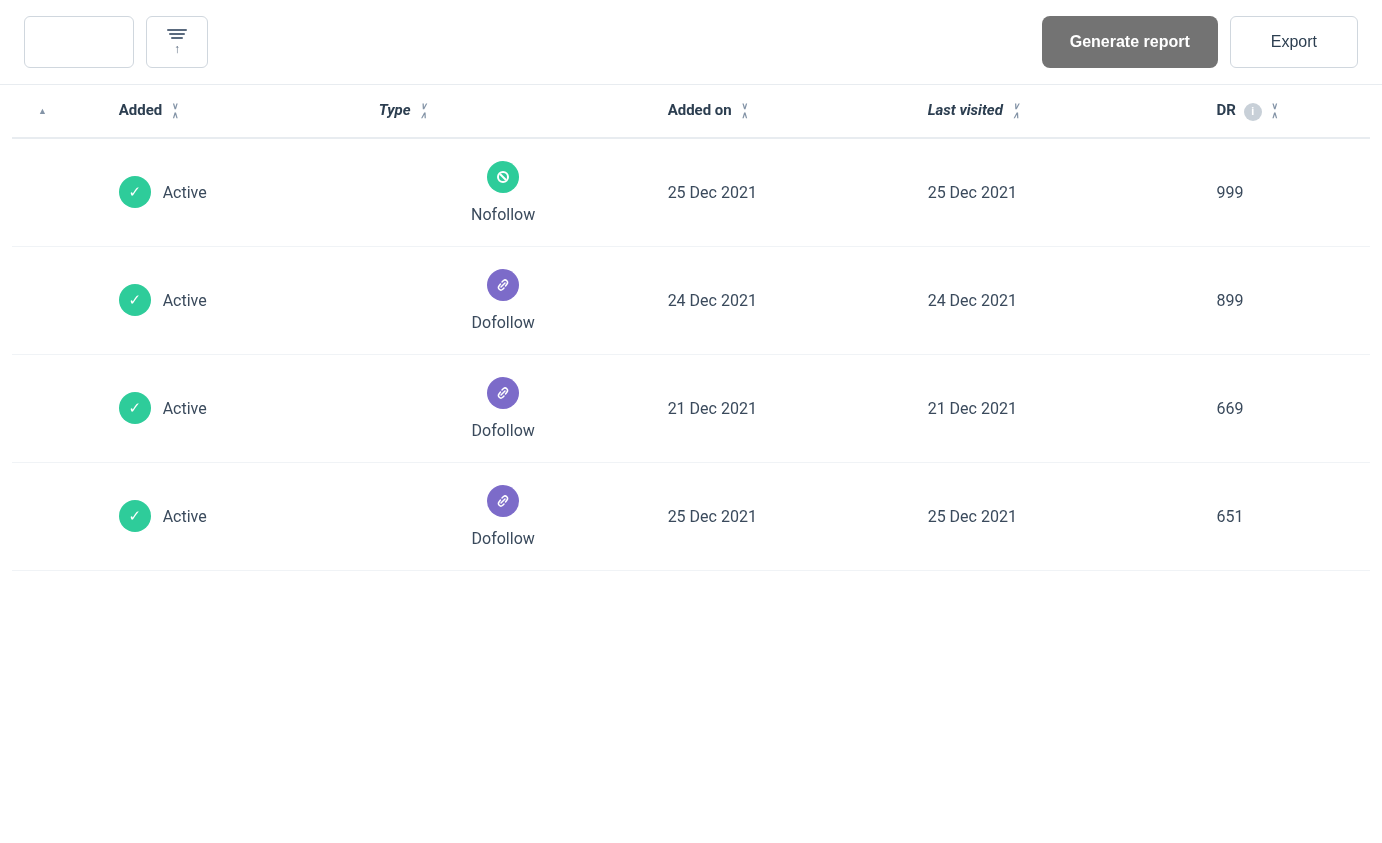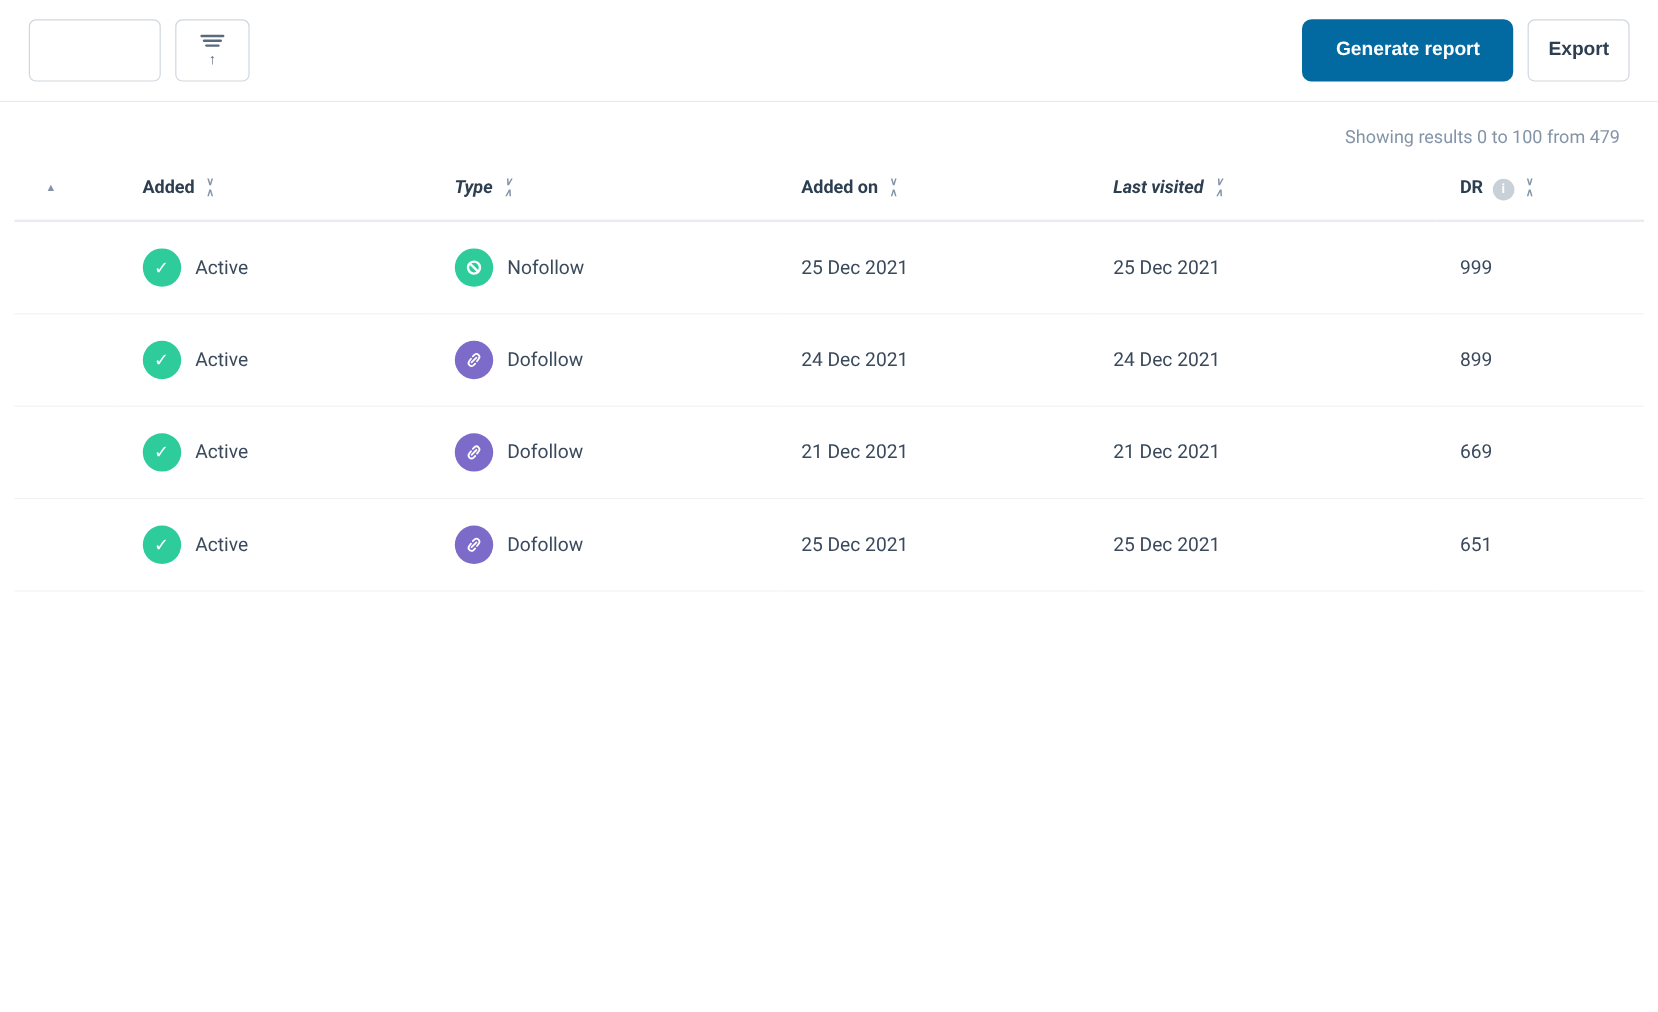--- a/index.html
+++ b/index.html
@@ -60,7 +60,7 @@
       gap: 12px;
     }
     .generate-btn {
-      background: #0369a1;
+      background: #737373;
       color: #fff;
       border: none;
       border-radius: 8px;

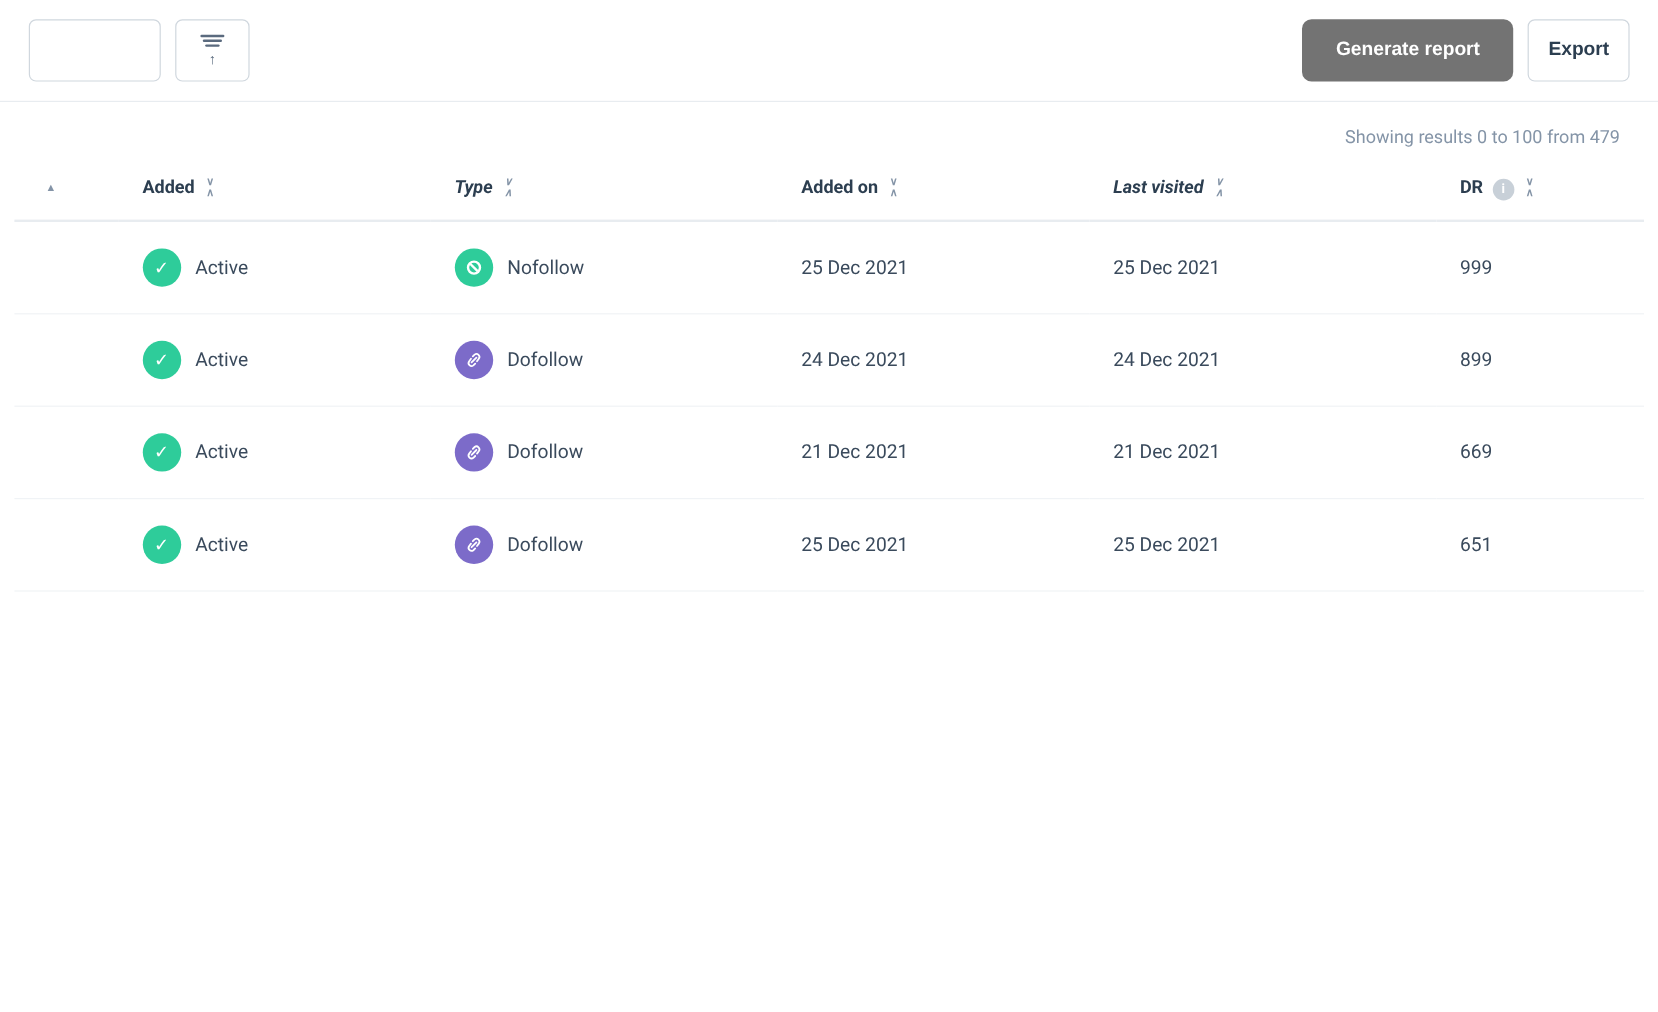--- a/index.html
+++ b/index.html
@@ -74,9 +74,9 @@
       border: 1.5px solid #d0d7de;
       background: #fff;
       border-radius: 6px;
-      padding: 10px 16px;
+      padding: 10px 40px;
       font-size: 16px;
-      font-weight: 700;
+      font-weight: 400;
       cursor: pointer;
       color: #2c3e50;
       height: 52px;

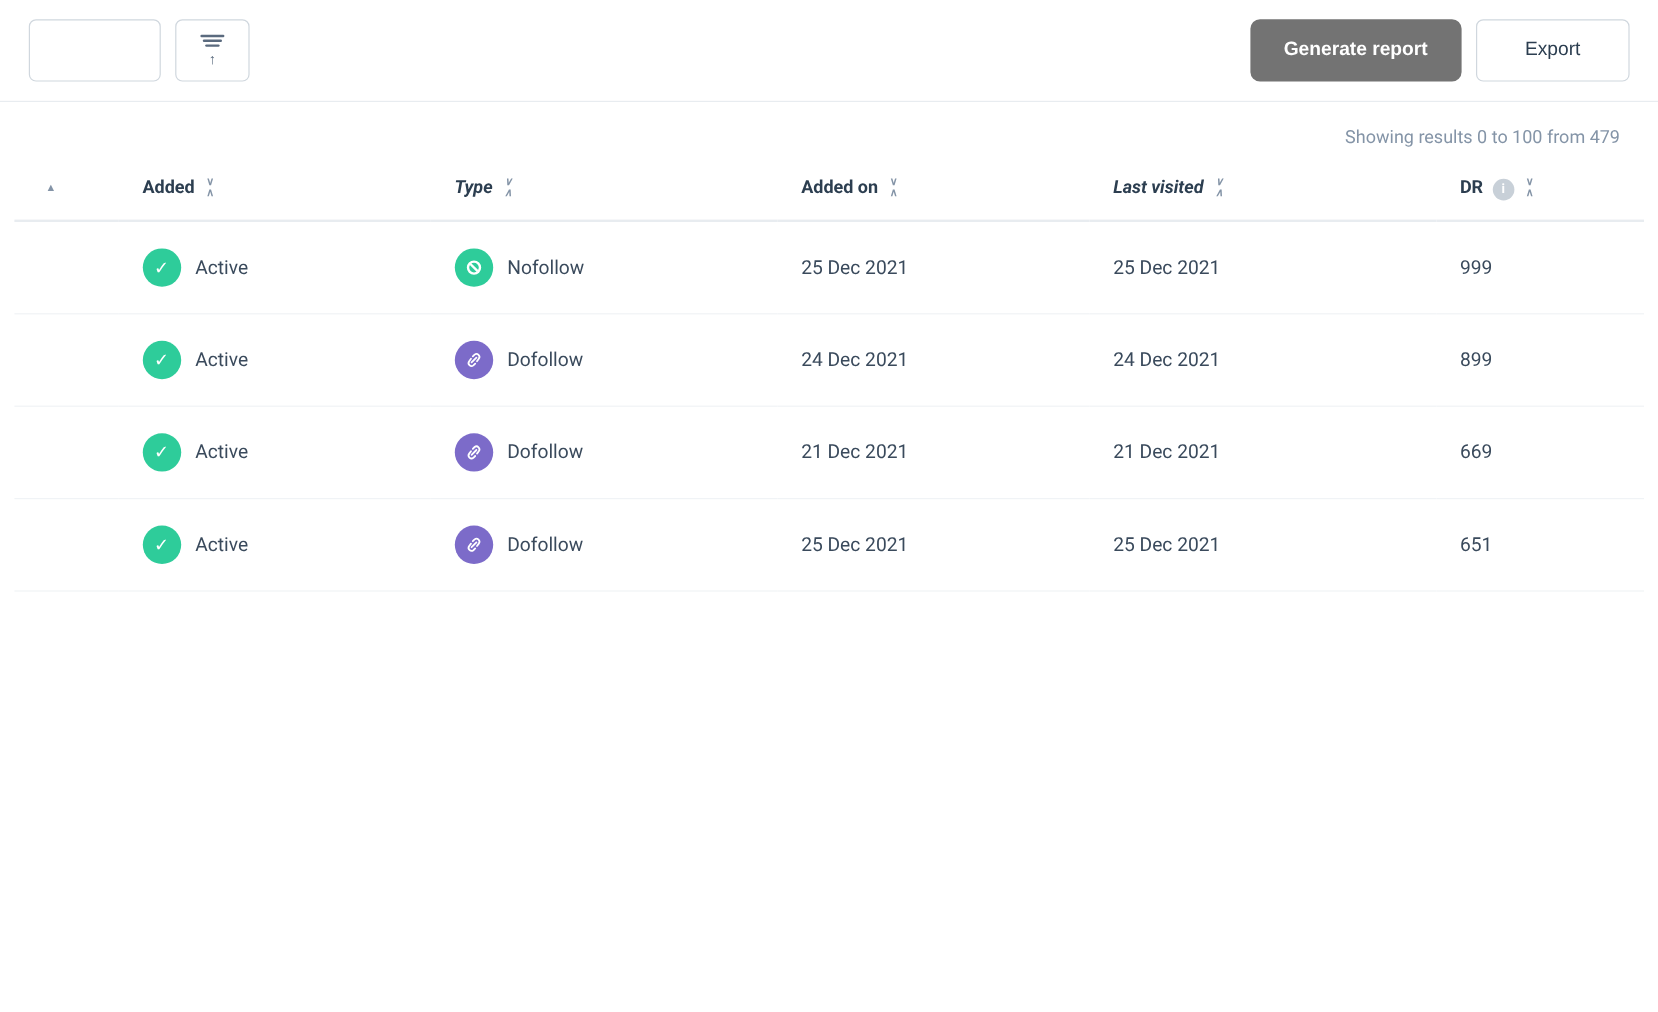--- a/index.html
+++ b/index.html
@@ -227,9 +227,6 @@
     </div>
   </div>
 
-  <div class="results-info">
-    <span>Showing results 0 to 100 from 479</span>
-  </div>
 
   <div class="table-wrapper">
     <table>

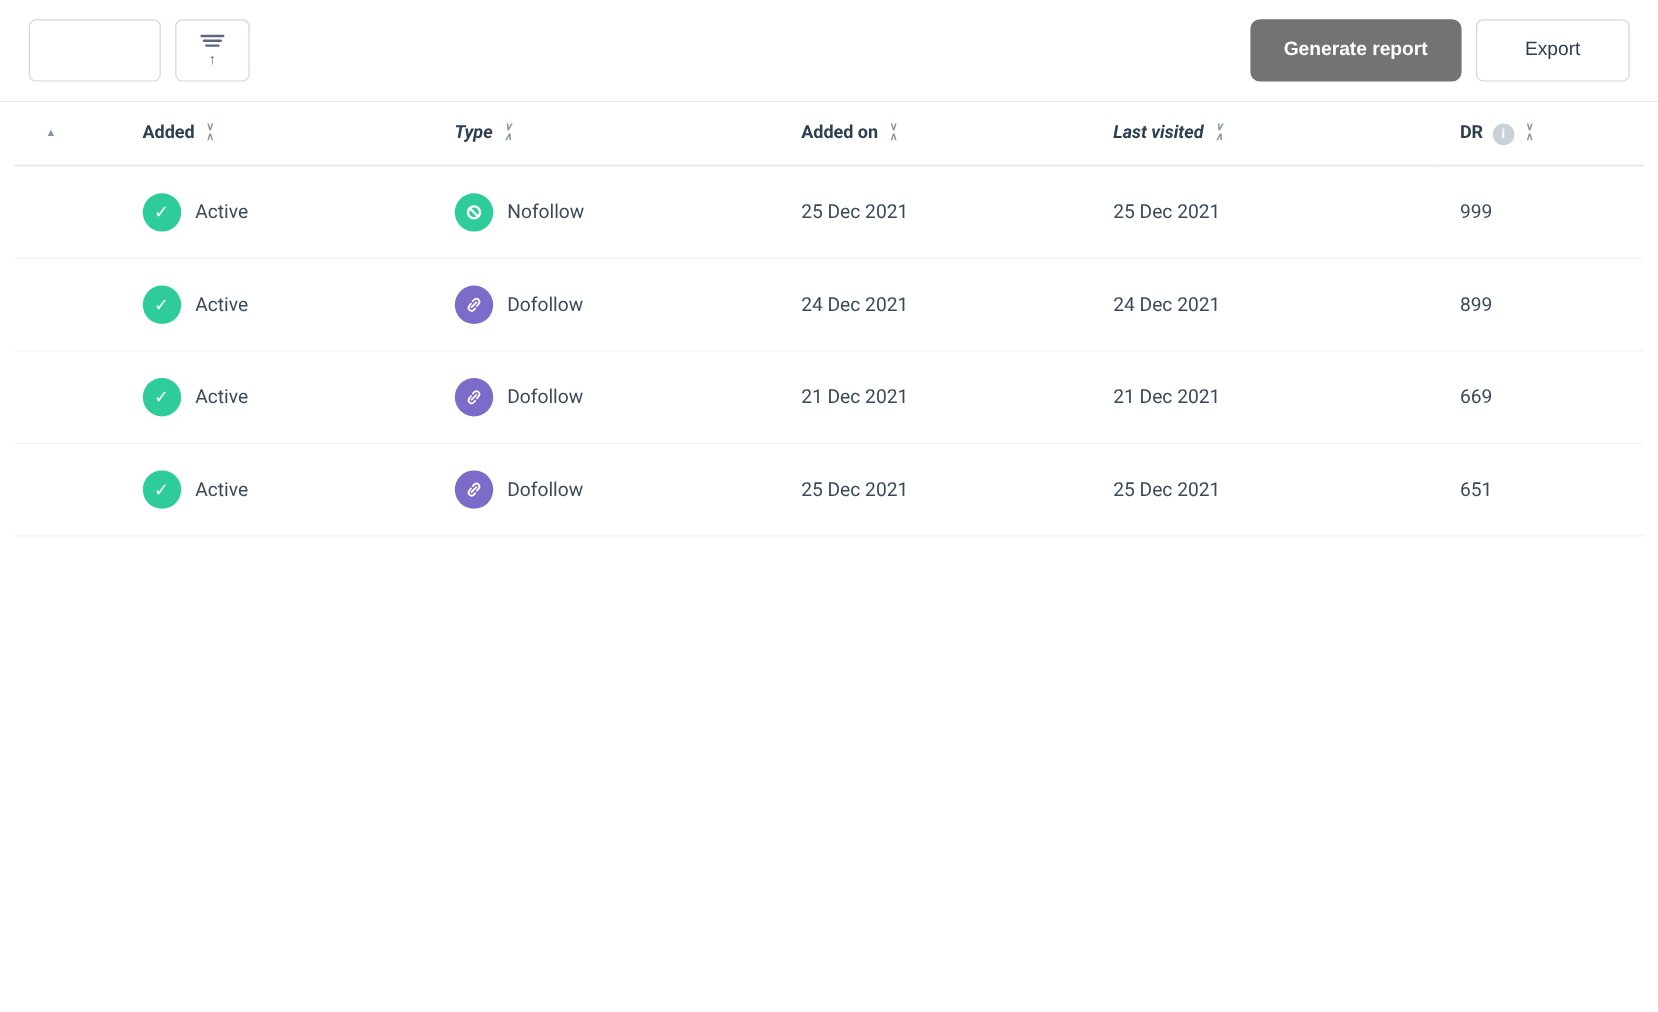--- a/index.html
+++ b/index.html
@@ -161,6 +161,7 @@
       display: flex;
       align-items: center;
       gap: 12px;
+      flex-direction: column;
     }
     .type-icon {
       width: 32px;

